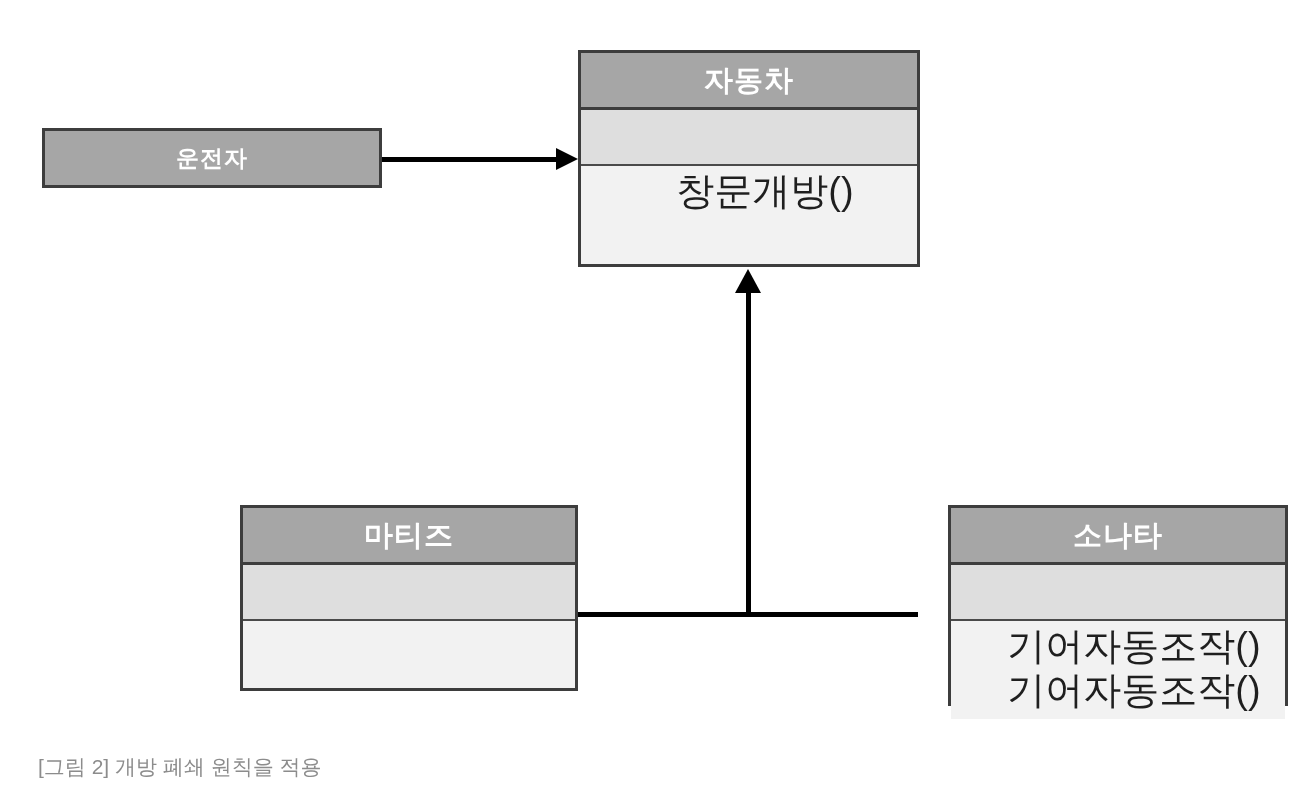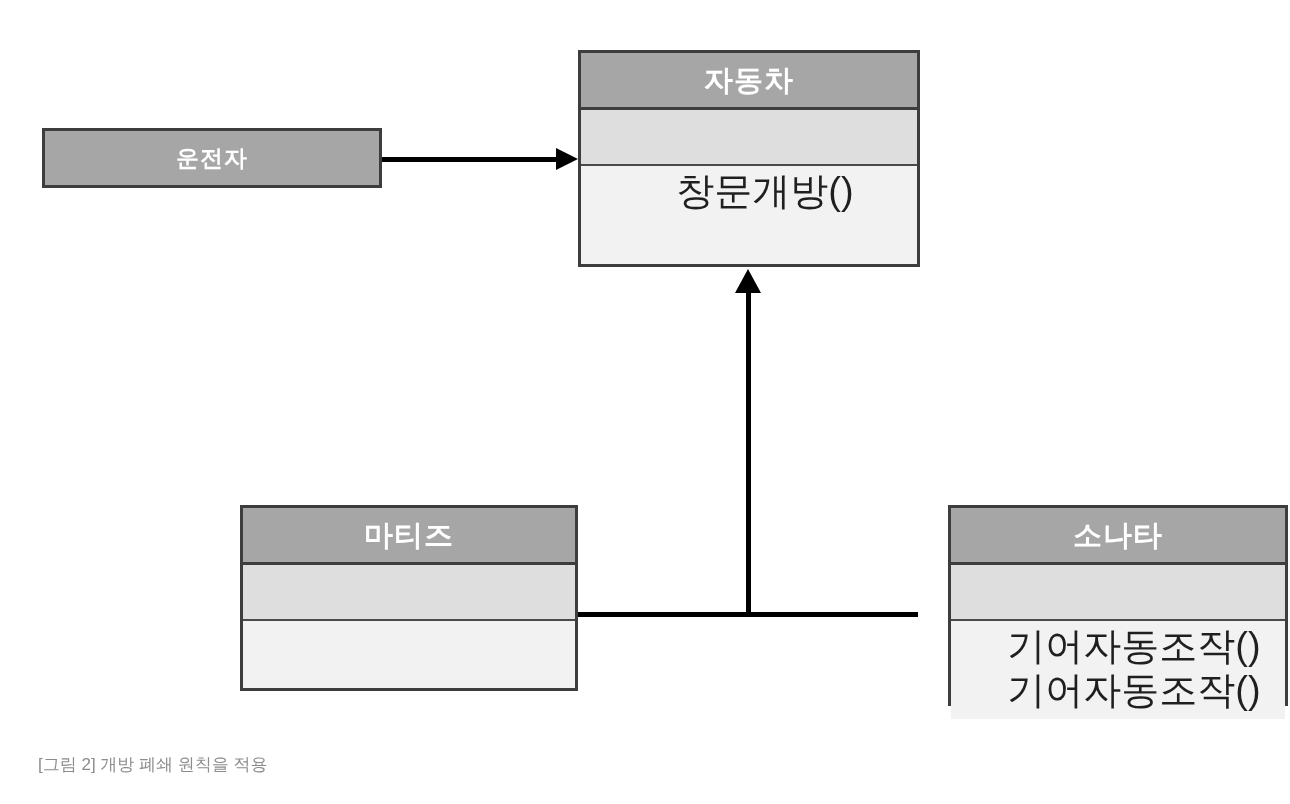--- a/index.html
+++ b/index.html
@@ -93,7 +93,7 @@
   .caption {
     position: absolute;
     left: 38px; top: 753px;
-    font-size: 17px;
+    font-size: 21px;
     color: #8c8c8c;
   }
 </style>

